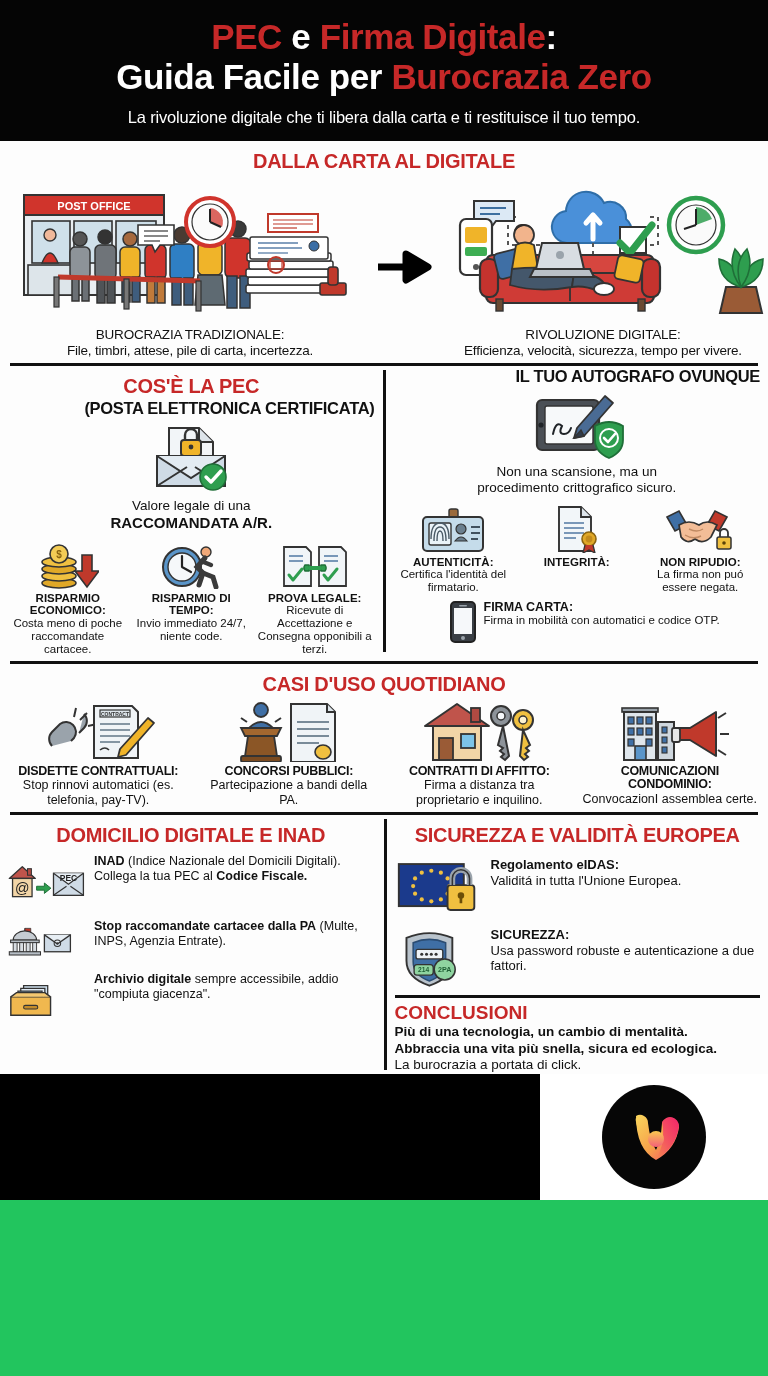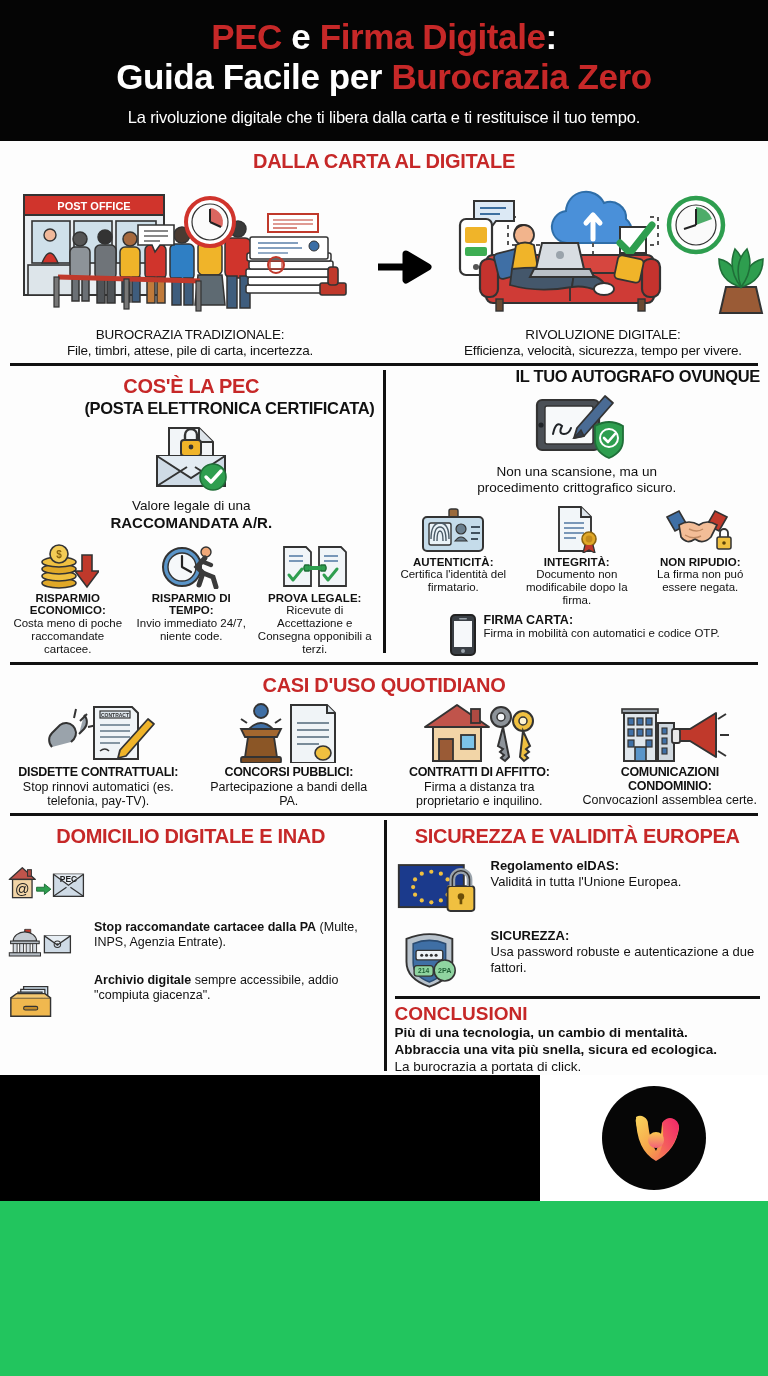--- a/index.html
+++ b/index.html
@@ -464,7 +464,6 @@
               </svg>
             </div>
             <div class="tri-h">INTEGRITÀ:</div>
-            <div class="tri-p">Documento non modificabile dopo la firma.</div>
           </div>
 
           <div class="tri">

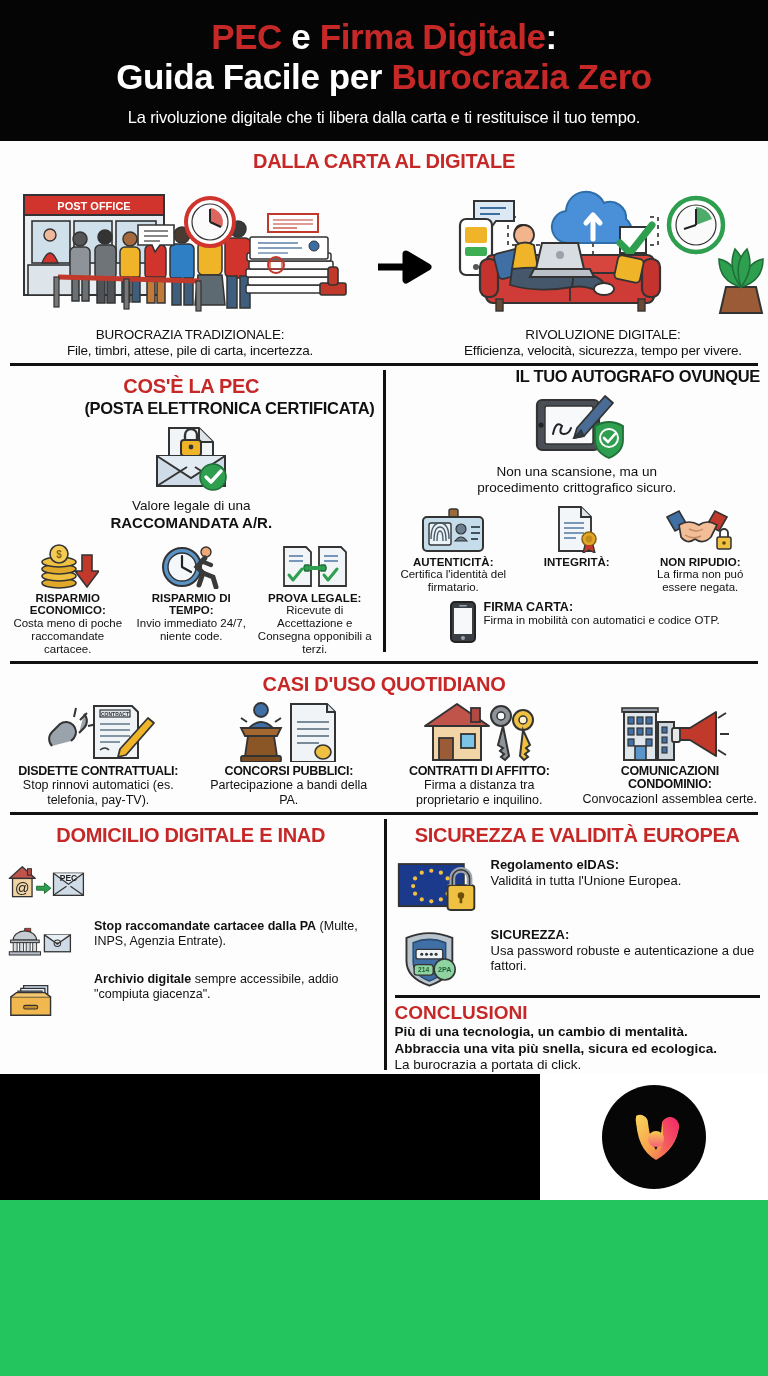--- a/index.html
+++ b/index.html
@@ -642,6 +642,9 @@
               <path d="M70 48 l20 -14 M116 48 l-20 -14" stroke="#333" stroke-width="1.8" fill="none"></path>
               <text x="93" y="26" font-size="13" font-weight="bold" fill="#222" text-anchor="middle" font-family="Liberation Sans, sans-serif">PEC</text>
             </svg>
+          </div>
+          <div class="li-tx">
+            <b>INAD</b><span> (Indice Nazionale del Domicili Digitali). Collega la tua PEC al </span><b>Codice Fiscale.</b>
           </div>
         </div>
 

